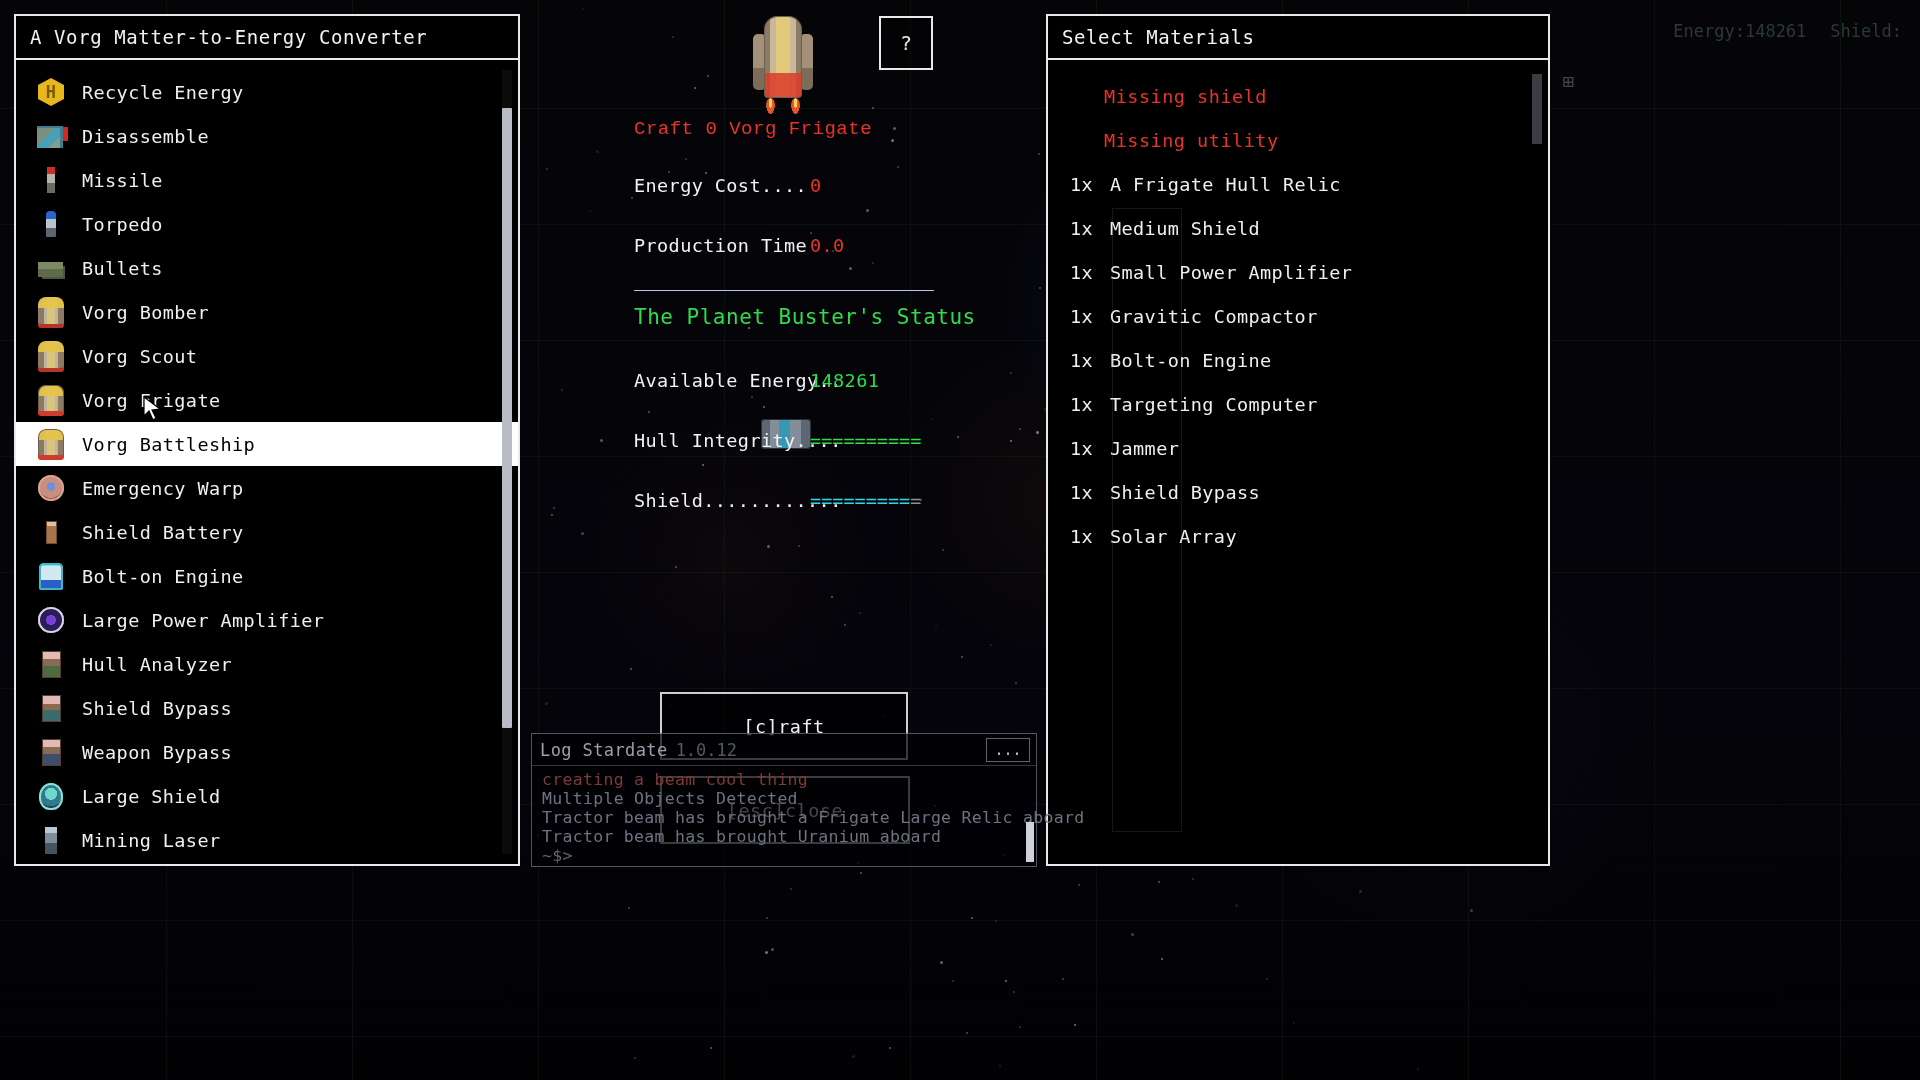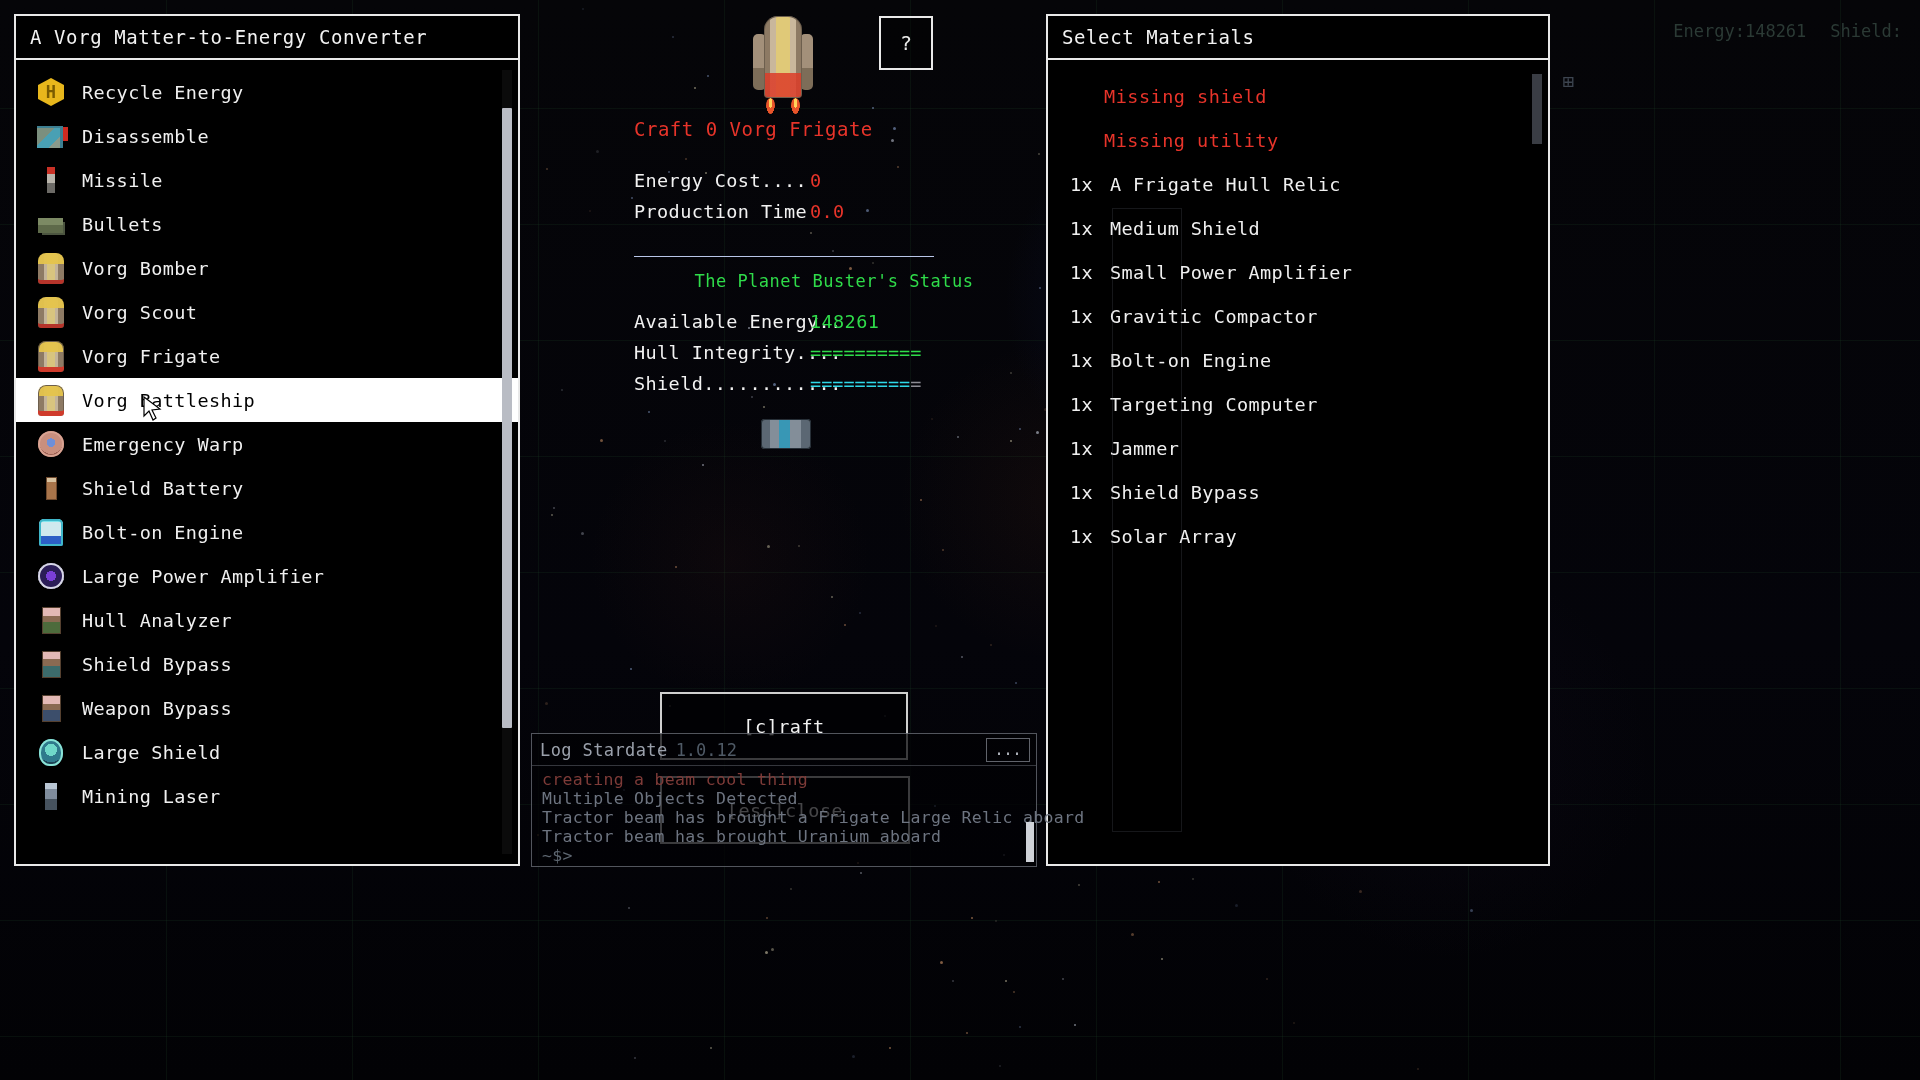--- a/index.html
+++ b/index.html
@@ -209,7 +209,7 @@
   }
   .craft-title {
     color: #e8342a; font-size: 19px; letter-spacing: 0.5px;
-    margin-bottom: 30px; white-space: nowrap;
+    margin-bottom: 6px; white-space: nowrap; font-family: Liberation Mono, monospace;
   }
   .stat-line {
     display: flex; align-items: baseline;

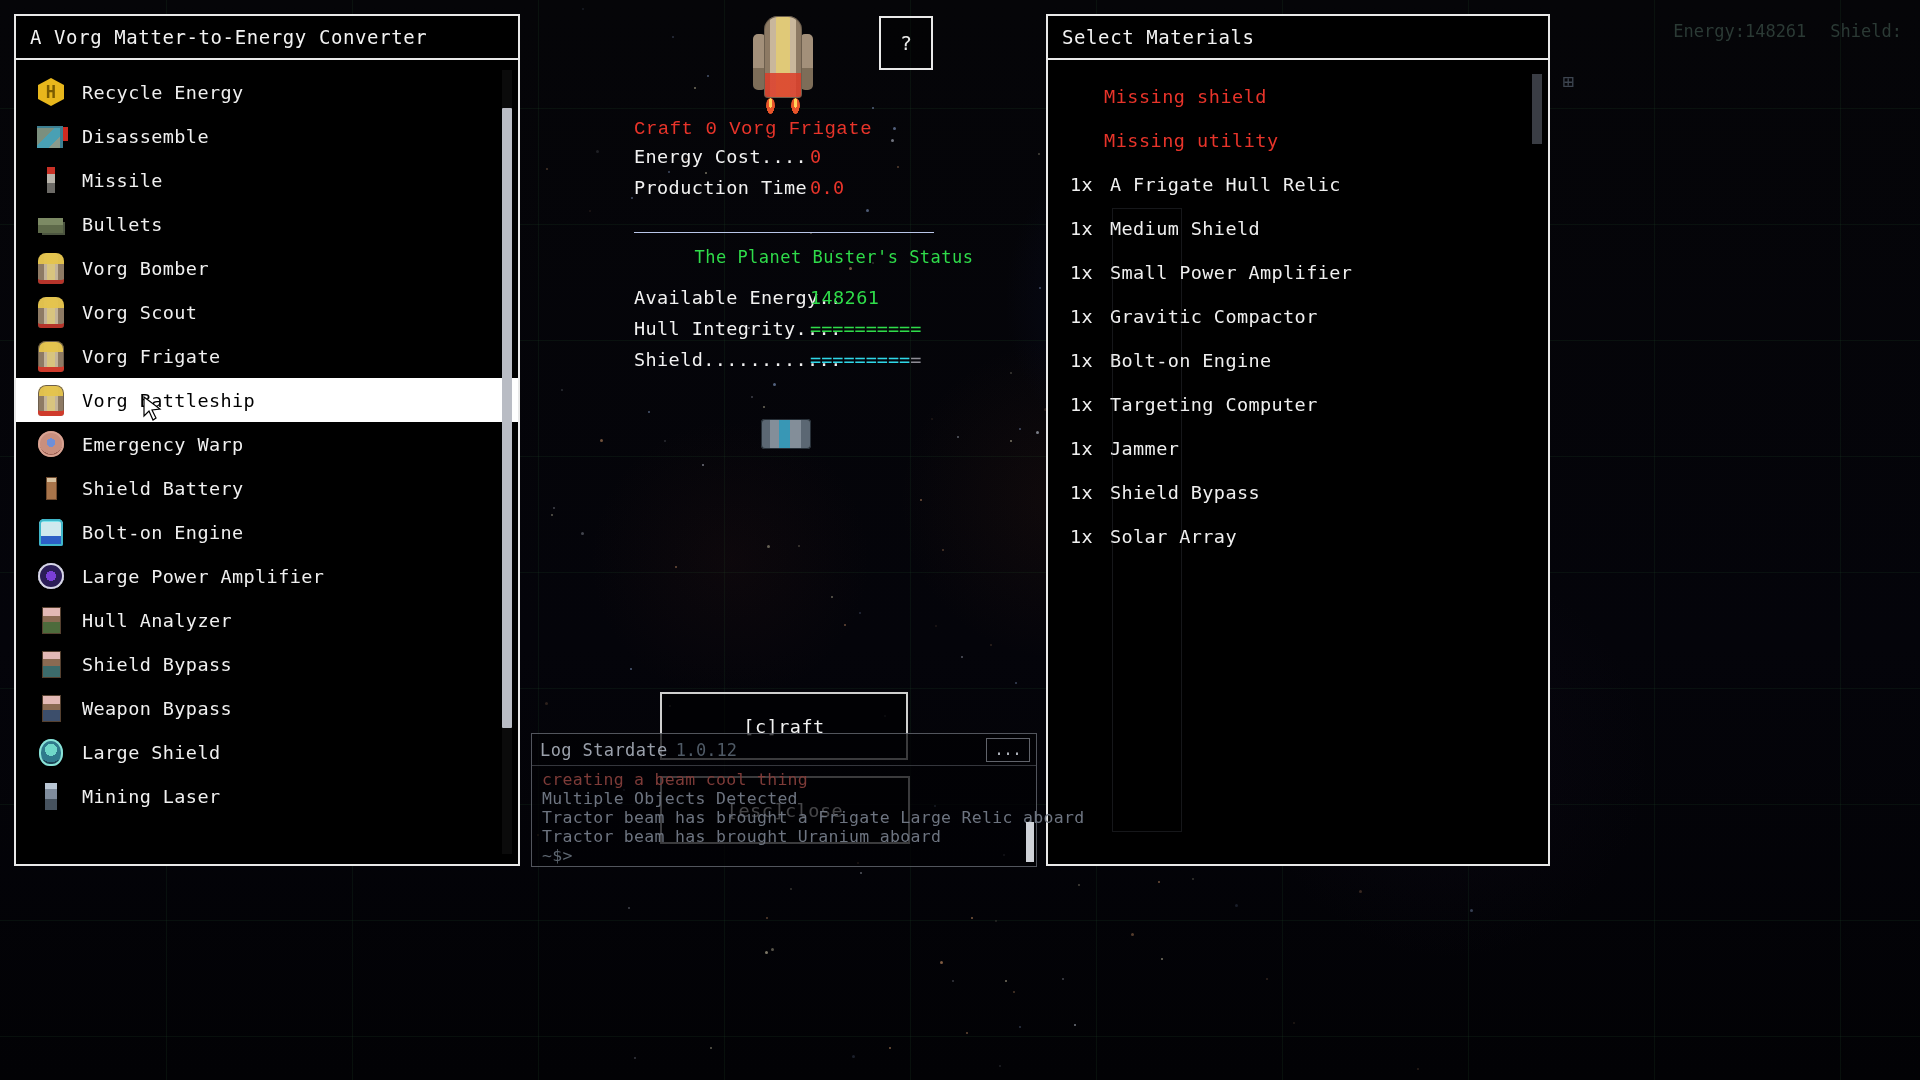--- a/index.html
+++ b/index.html
@@ -216,7 +216,7 @@
     font-size: 18.5px; letter-spacing: 0.4px;
     margin-bottom: 10px; white-space: nowrap;
   }
-  .stat-line .k { color: #f2f2f2; width: 176px; flex: 0 0 176px; }
+  .stat-line .k { color: #f2f2f2; width: 176px; flex: 0 0 176px; margin-top: 29px; }
   .stat-line .v { color: #e8342a; }
   .divider-line {
     width: 300px; height: 1px; background: #b9c6e8;

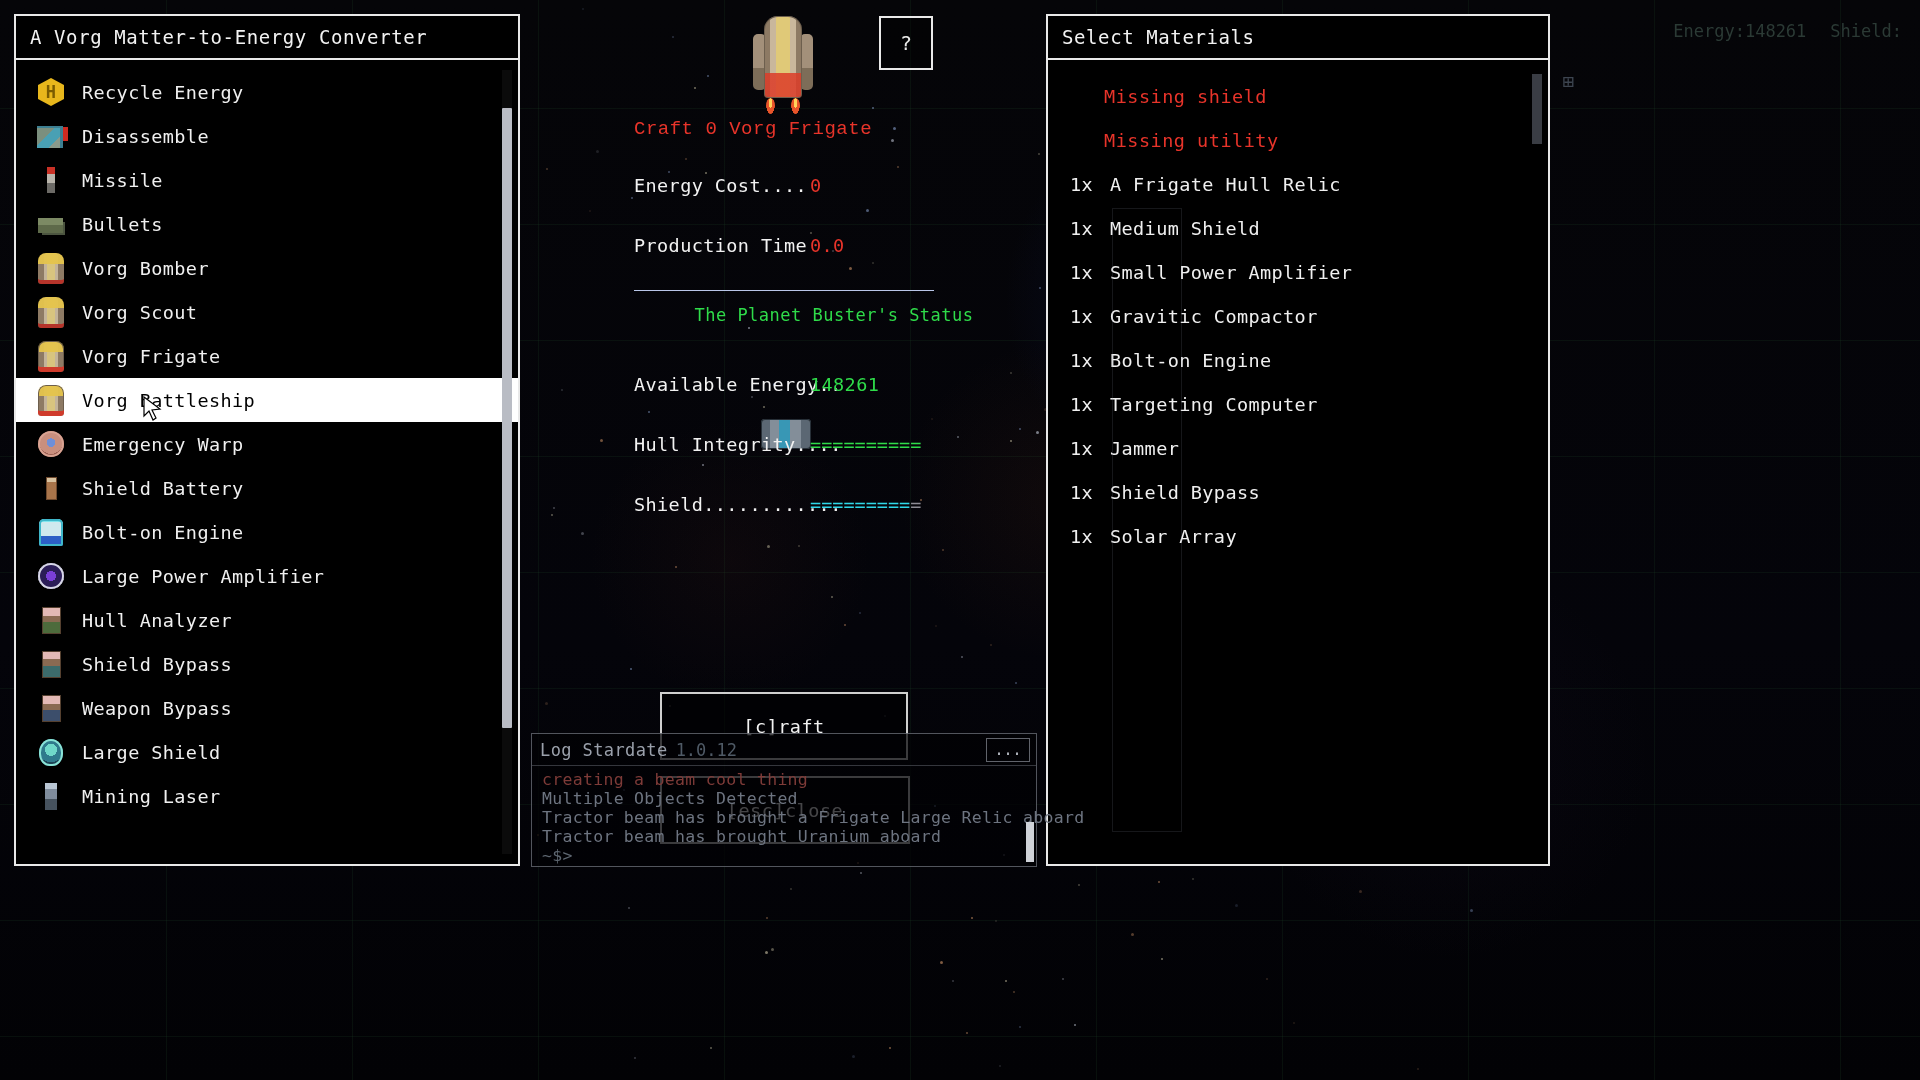--- a/index.html
+++ b/index.html
@@ -561,6 +561,12 @@
           </div>
           <div class="list-row">
             <span class="sprite">
+              <span class="sp-torpedo"></span>
+            </span>
+            <span class="label">Torpedo</span>
+          </div>
+          <div class="list-row">
+            <span class="sprite">
               <span class="sp-bullets"></span>
             </span>
             <span class="label">Bullets</span>

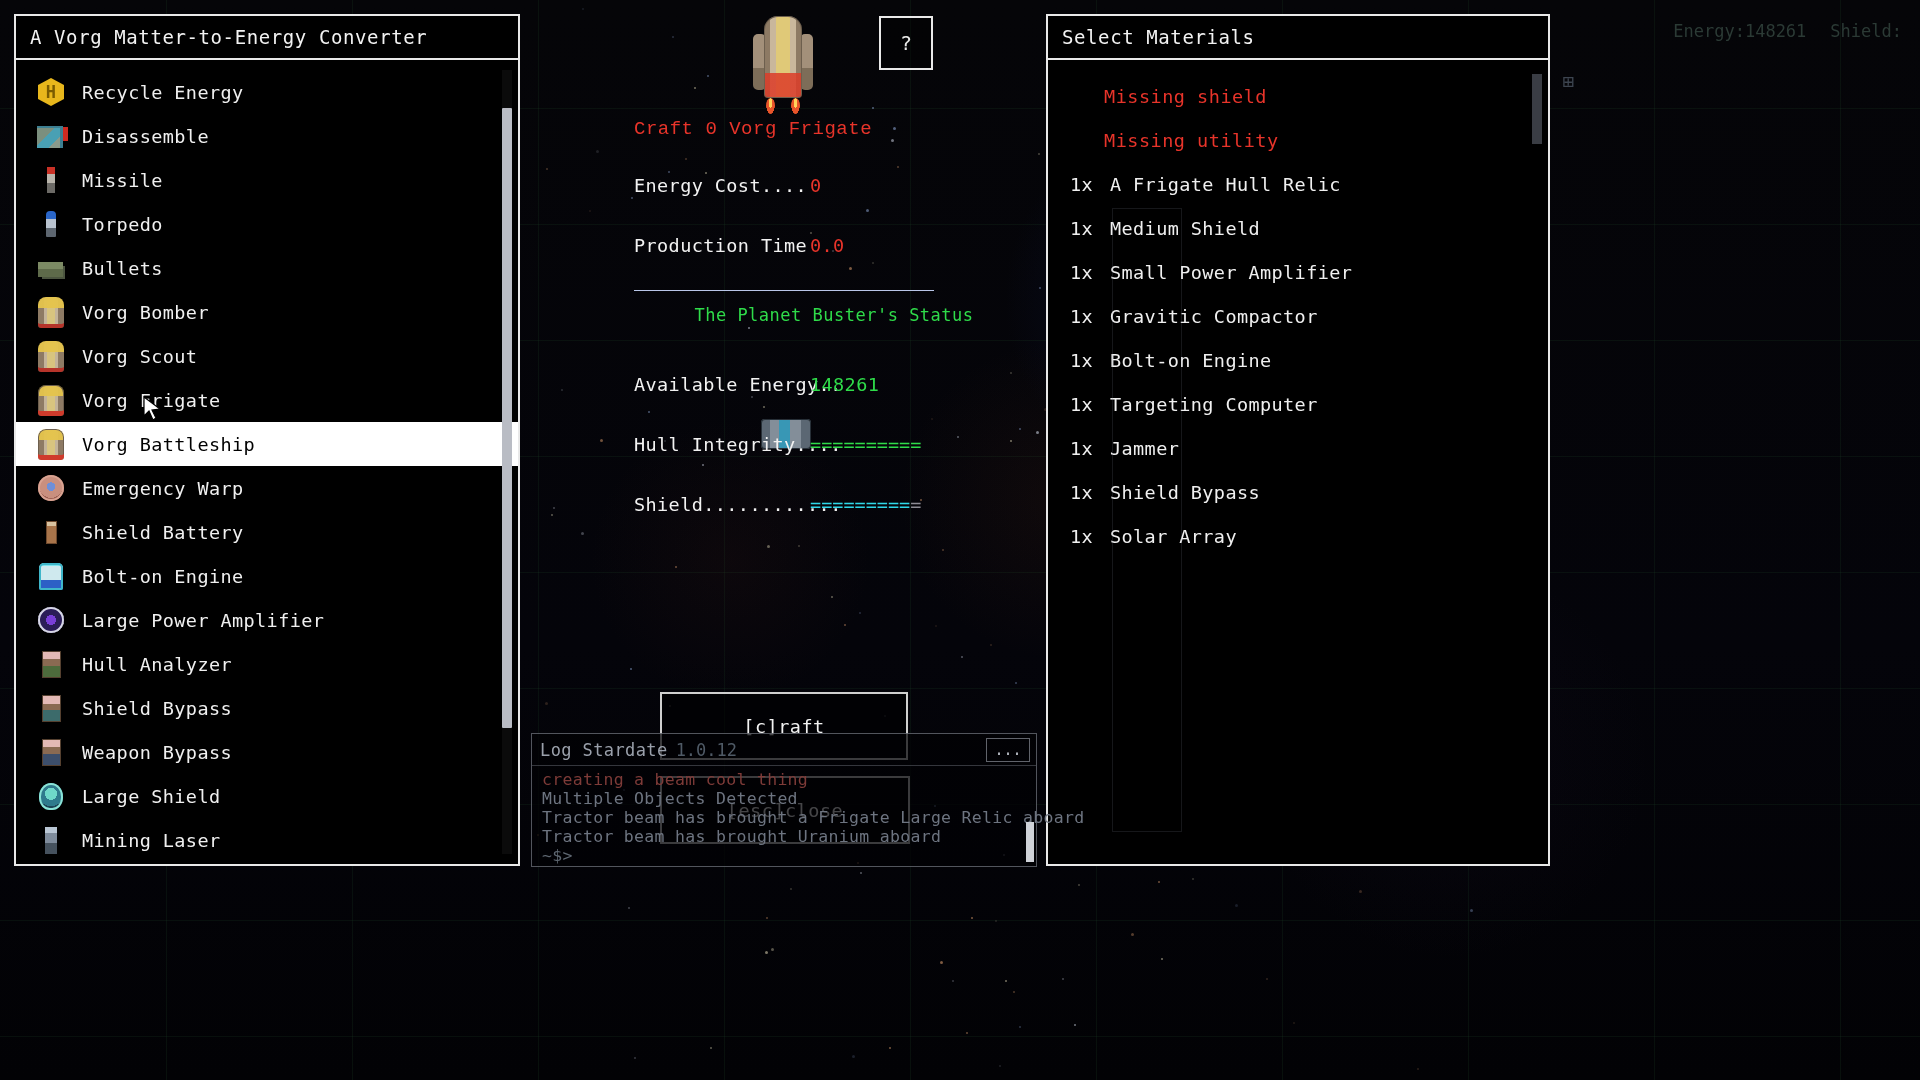--- a/index.html
+++ b/index.html
@@ -222,7 +222,7 @@
     width: 300px; height: 1px; background: #b9c6e8;
     margin: 34px 0 14px 0;
   }
-  .status-title { color: #2fdc4a; font-size: 17px; letter-spacing: 0.5px; margin-bottom: 20px; text-align: center; }
+  .status-title { color: #2fdc4a; font-size: 21px; letter-spacing: 0.5px; margin-bottom: 12px; }
   .stat-line .v-green { color: #2fdc4a; }
   .bar { font-size: 18.5px; letter-spacing: 0px; }
   .bar.green { color: #2fdc4a; }

